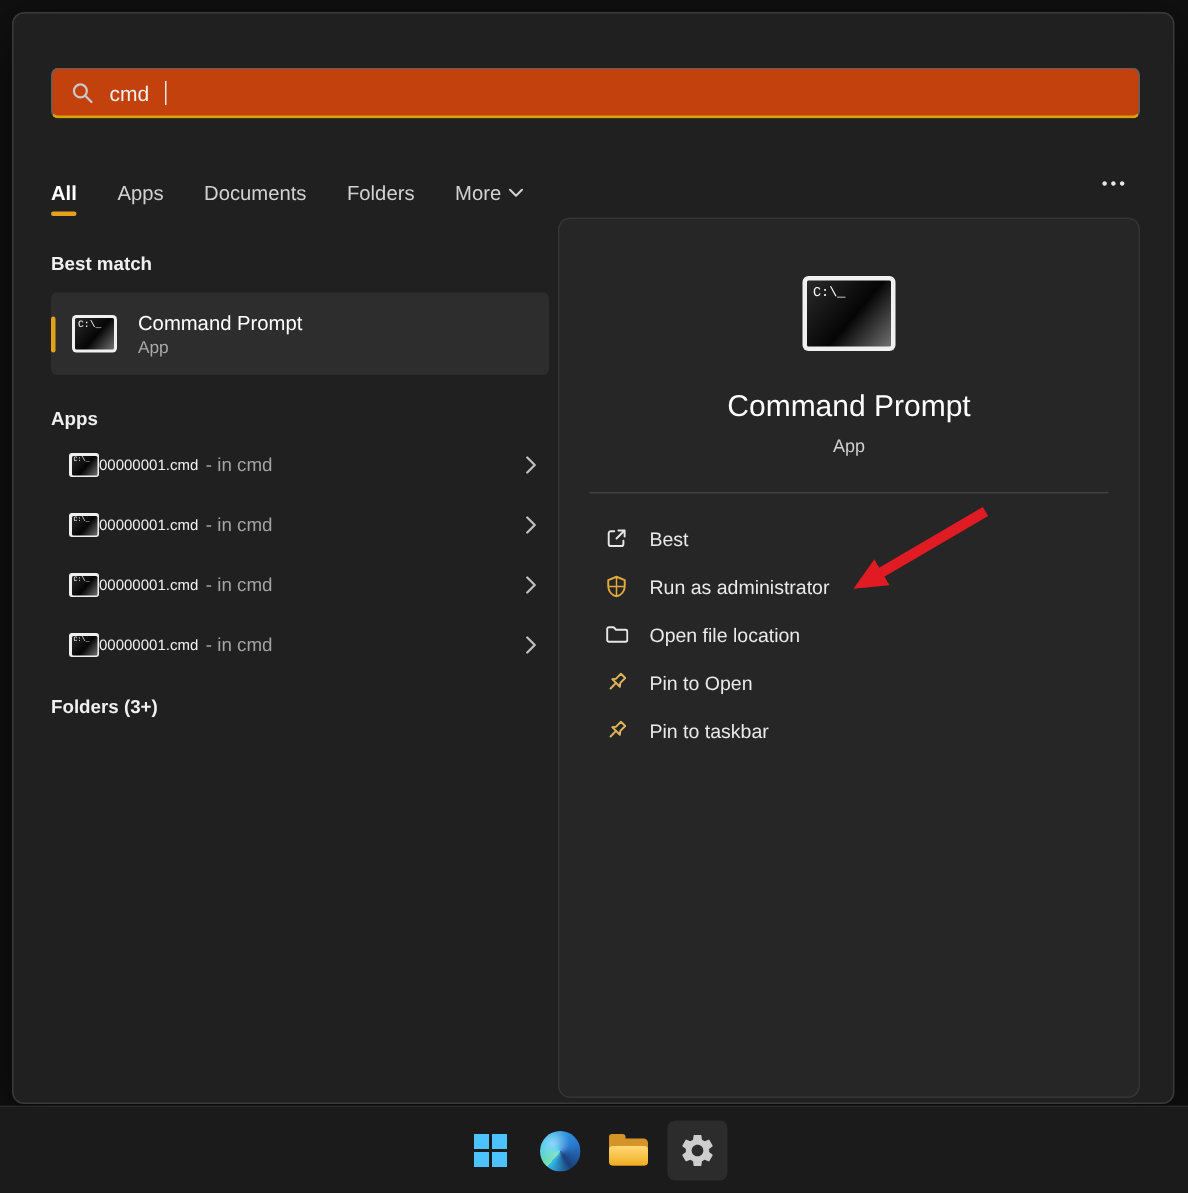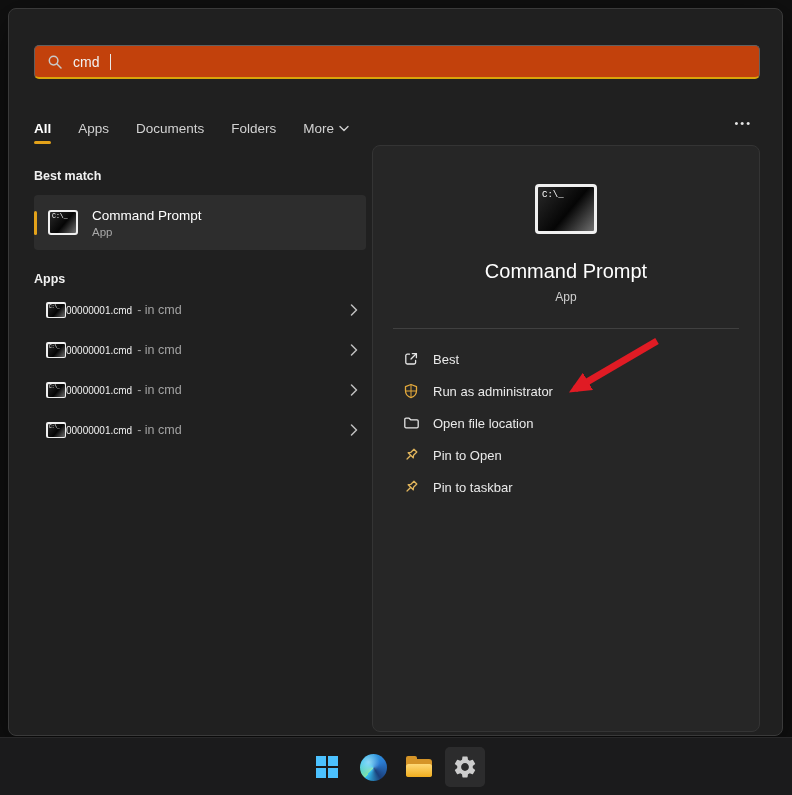--- a/index.html
+++ b/index.html
@@ -236,6 +236,7 @@
 
       </div>
 
+      <div class="section-header folders-header">Folders (3+)</div>
     </div>
 
     <div class="preview">

